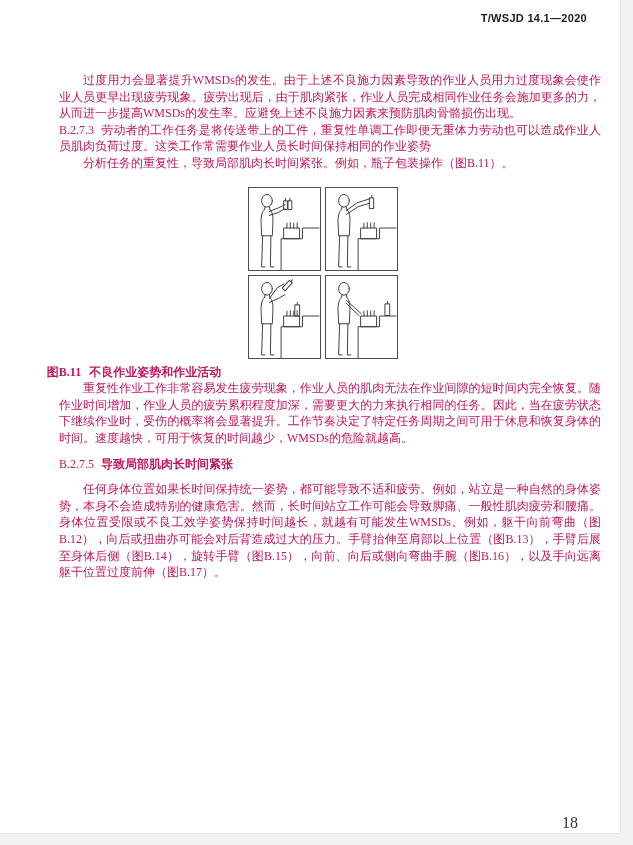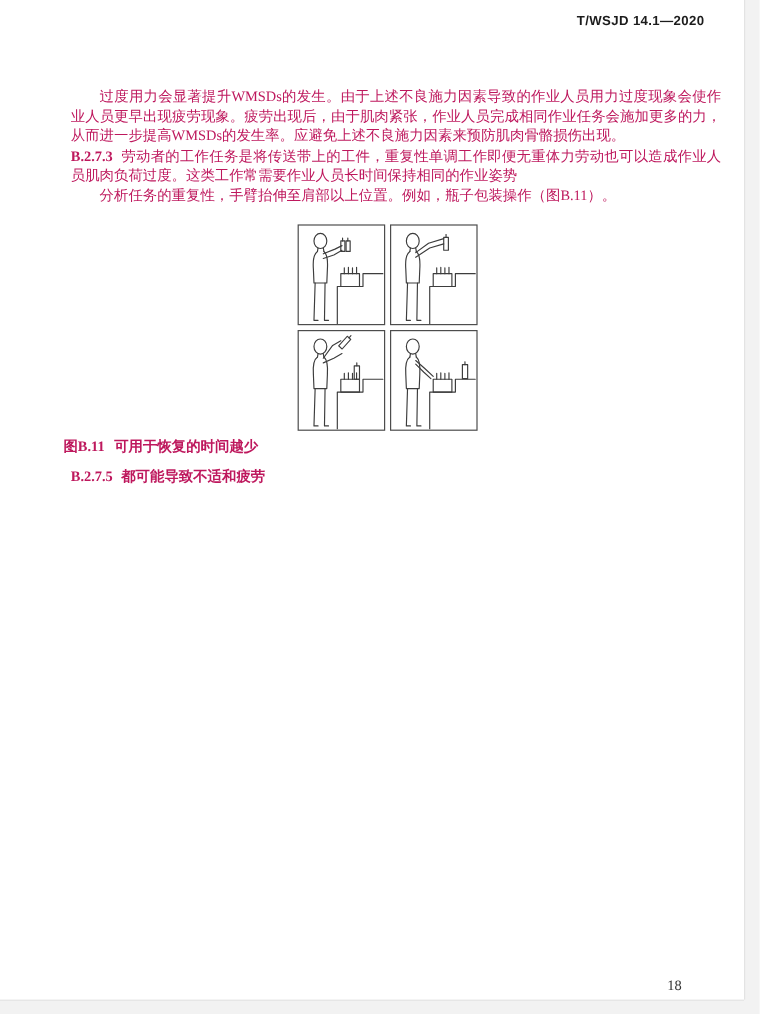--- a/index.html
+++ b/index.html
@@ -32,7 +32,7 @@
   }
   .content p { margin:0; padding:0; }
   .indent { text-indent:2em; }
-  .clause-label { font-weight:bold; padding-right:7px; }
+  .clause-label { font-weight:normal; padding-right:7px; }
   .section-heading { font-weight:bold; margin-top:9px !important; margin-bottom:9px !important; }
   .figure-block { width:150px; margin:15px 0 0 189px; }
   .figure-grid {

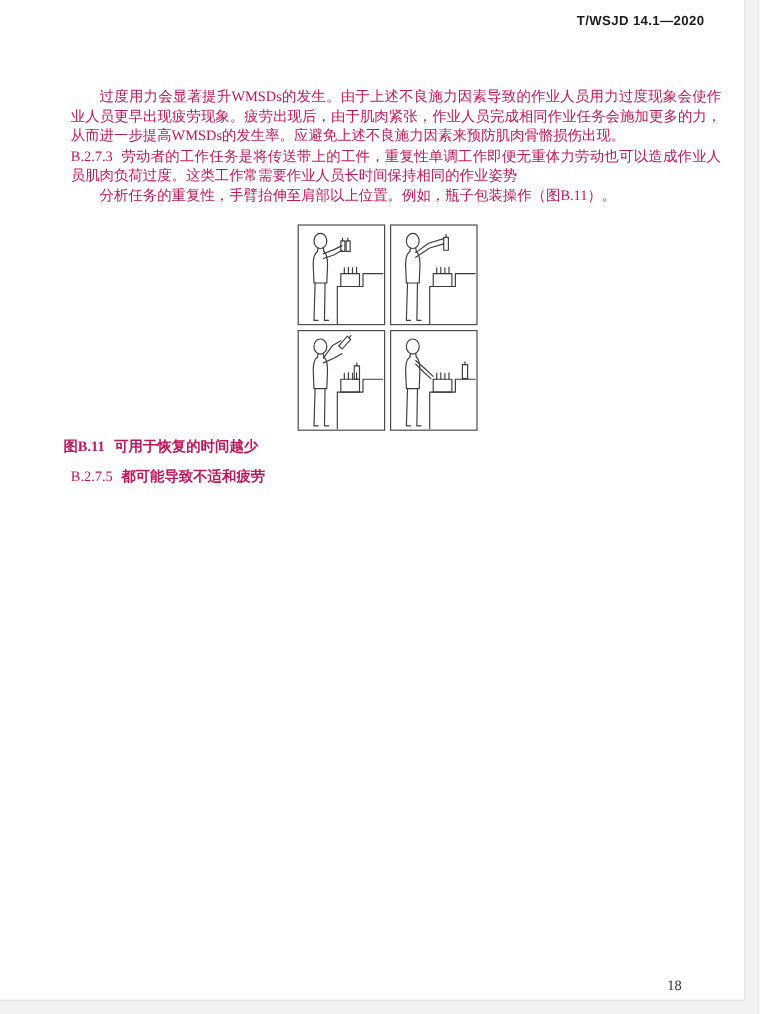--- a/index.html
+++ b/index.html
@@ -80,7 +80,7 @@
       <b class="clause-label">B.2.7.3</b><span>劳动者的工作任务是将传送带上的工件，重复性单调工作即便无重体力劳动也可以造成作业人员肌肉负荷过度。这类工作常需要作业人员长时间保持相同的作业姿势</span>
     </p>
 
-    <p class="indent">分析任务的重复性，手臂抬伸至肩部以上位置。例如，瓶子包装操作（图B.11）。</p>
+    <p class="indent">分析任务的重复性，导致局部肌肉长时间紧张。例如，瓶子包装操作（图B.11）。</p>
 
     <div class="figure-block">
       <div class="figure-grid">

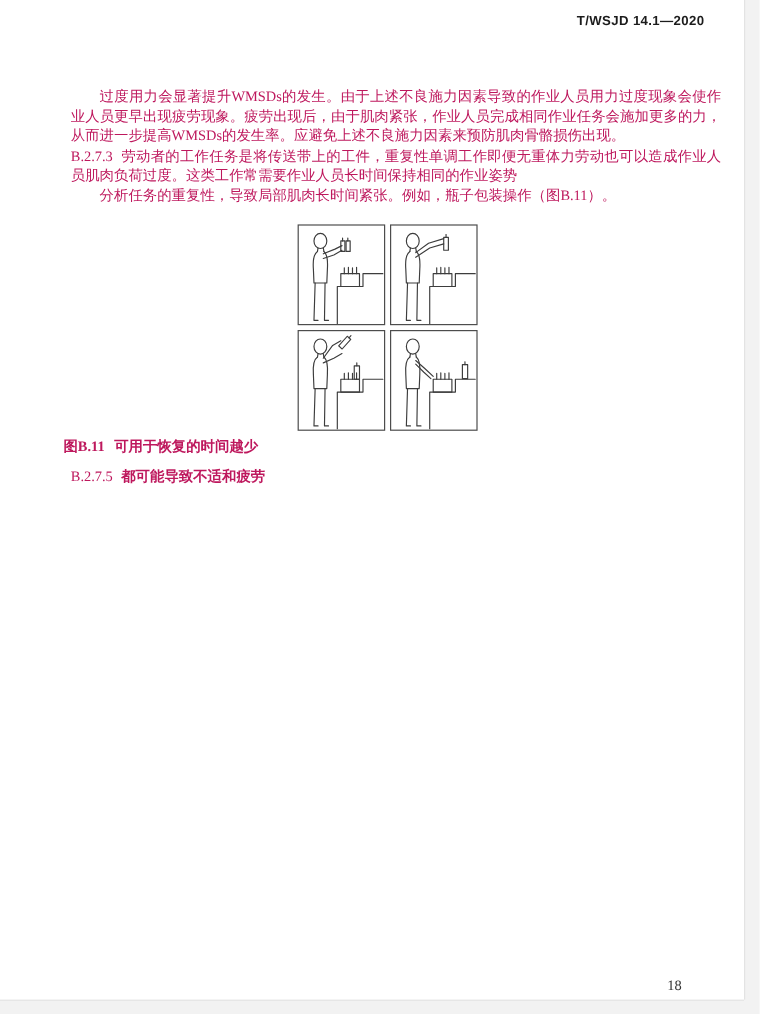--- a/index.html
+++ b/index.html
@@ -162,7 +162,7 @@
     </div>
 
     <p class="figure-caption">
-      <span class="cap-label">图B.11</span><span>可用于恢复的时间越少</span>
+      <span class="cap-label">图B.11</span><span>不良作业姿势和作业活动</span>
     </p>
 
 

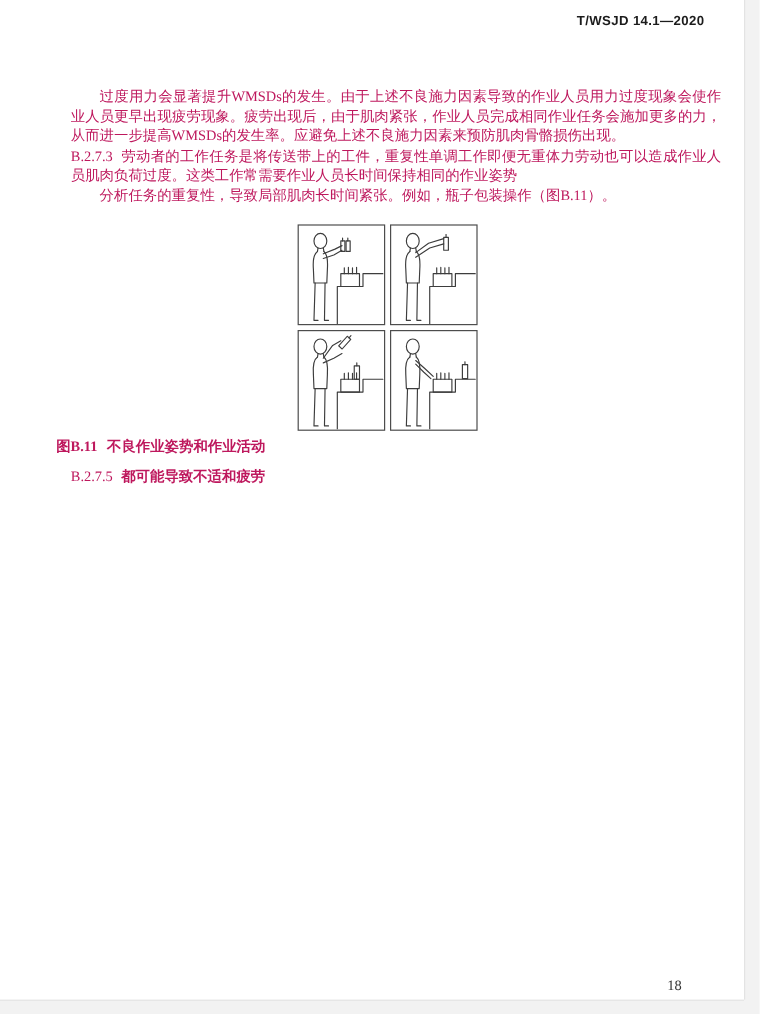--- a/index.html
+++ b/index.html
@@ -166,6 +166,7 @@
     </p>
 
 
+    <p class="indent">重复性作业工作非常容易发生疲劳现象，作业人员的肌肉无法在作业间隙的短时间内完全恢复。随作业时间增加，作业人员的疲劳累积程度加深，需要更大的力来执行相同的任务。因此，当在疲劳状态下继续作业时，受伤的概率将会显著提升。工作节奏决定了特定任务周期之间可用于休息和恢复身体的时间。速度越快，可用于恢复的时间越少，WMSDs的危险就越高。</p>
 
 
 

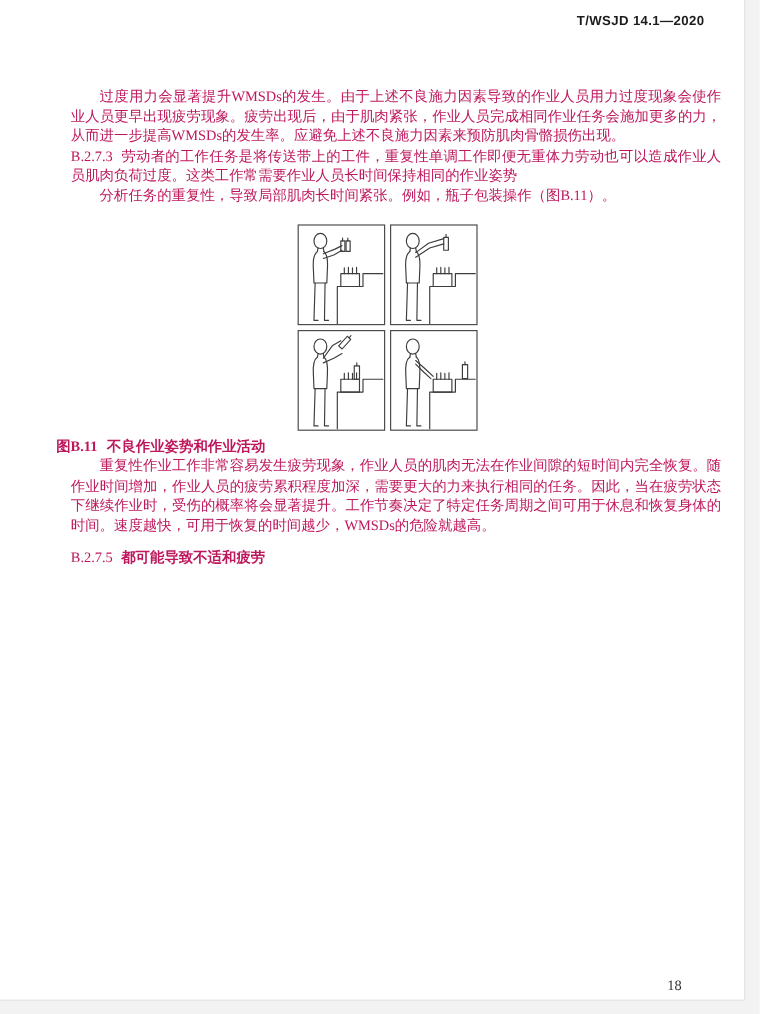--- a/index.html
+++ b/index.html
@@ -171,7 +171,7 @@
 
 
     <p class="section-heading">
-      <span class="clause-label">B.2.7.5</span><span>都可能导致不适和疲劳</span>
+      <span class="clause-label">B.2.7.5</span><span>导致局部肌肉长时间紧张</span>
     </p>
 
 

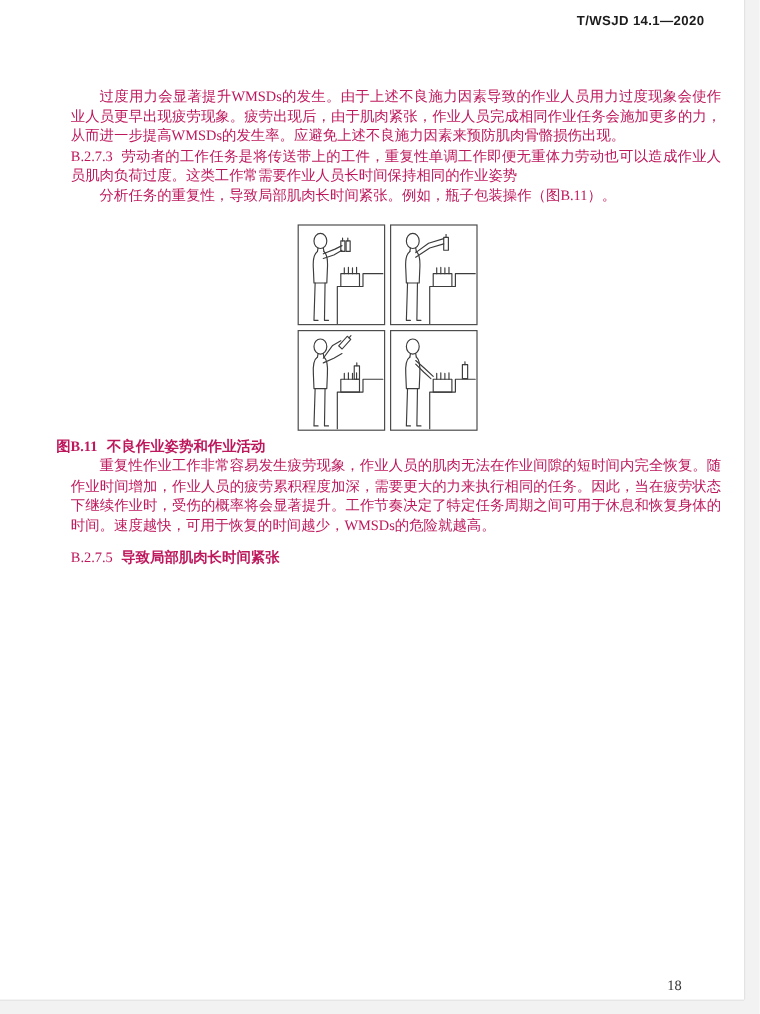--- a/index.html
+++ b/index.html
@@ -174,6 +174,7 @@
       <span class="clause-label">B.2.7.5</span><span>导致局部肌肉长时间紧张</span>
     </p>
 
+    <p class="indent">任何身体位置如果长时间保持统一姿势，都可能导致不适和疲劳。例如，站立是一种自然的身体姿势，本身不会造成特别的健康危害。然而，长时间站立工作可能会导致脚痛、一般性肌肉疲劳和腰痛。身体位置受限或不良工效学姿势保持时间越长，就越有可能发生WMSDs。例如，躯干向前弯曲（图B.12），向后或扭曲亦可能会对后背造成过大的压力。手臂抬伸至肩部以上位置（图B.13），手臂后展至身体后侧（图B.14），旋转手臂（图B.15），向前、向后或侧向弯曲手腕（图B.16），以及手向远离躯干位置过度前伸（图B.17）。</p>
 
   </div>
 

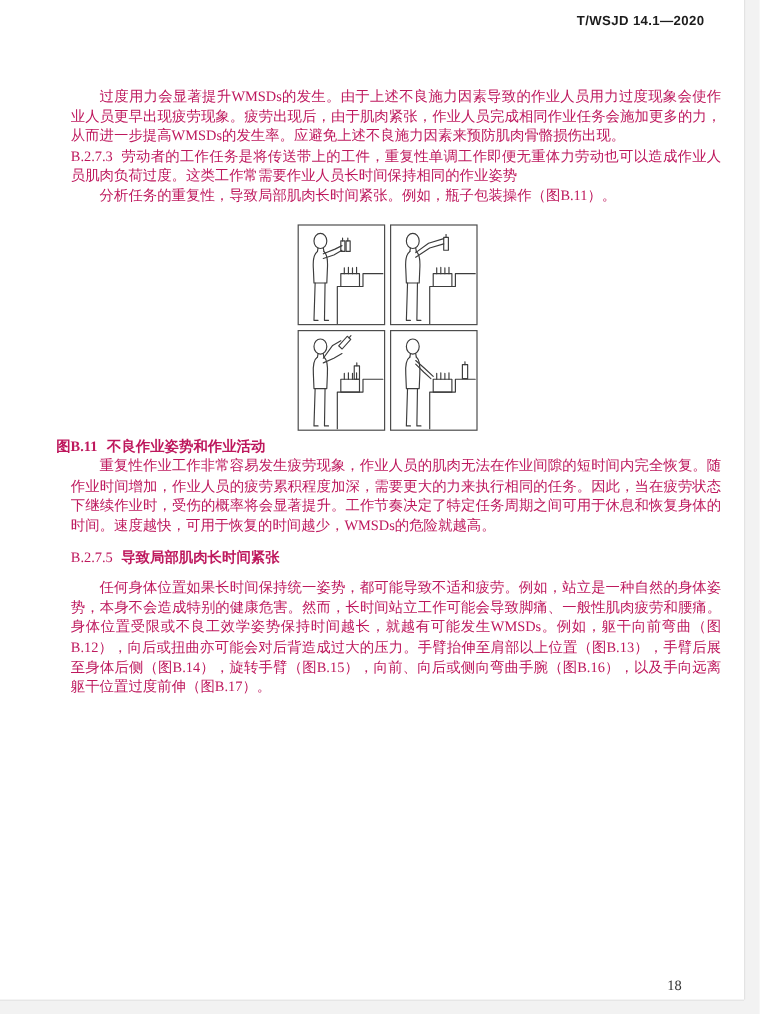--- a/index.html
+++ b/index.html
@@ -60,8 +60,8 @@
   .figure-caption .cap-label { padding-right:8px; }
   .after-figure { margin-top:12px !important; }
   .page-number {
-    position:absolute; top:814px; right:52px;
-    font-size:12px; color:#333;
+    position:absolute; top:814px; right:42px;
+    font-size:16px; color:#333;
   }
   .art { stroke:#3d3d3d; stroke-width:1; fill:none; stroke-linecap:round; stroke-linejoin:round; }
 </style>

